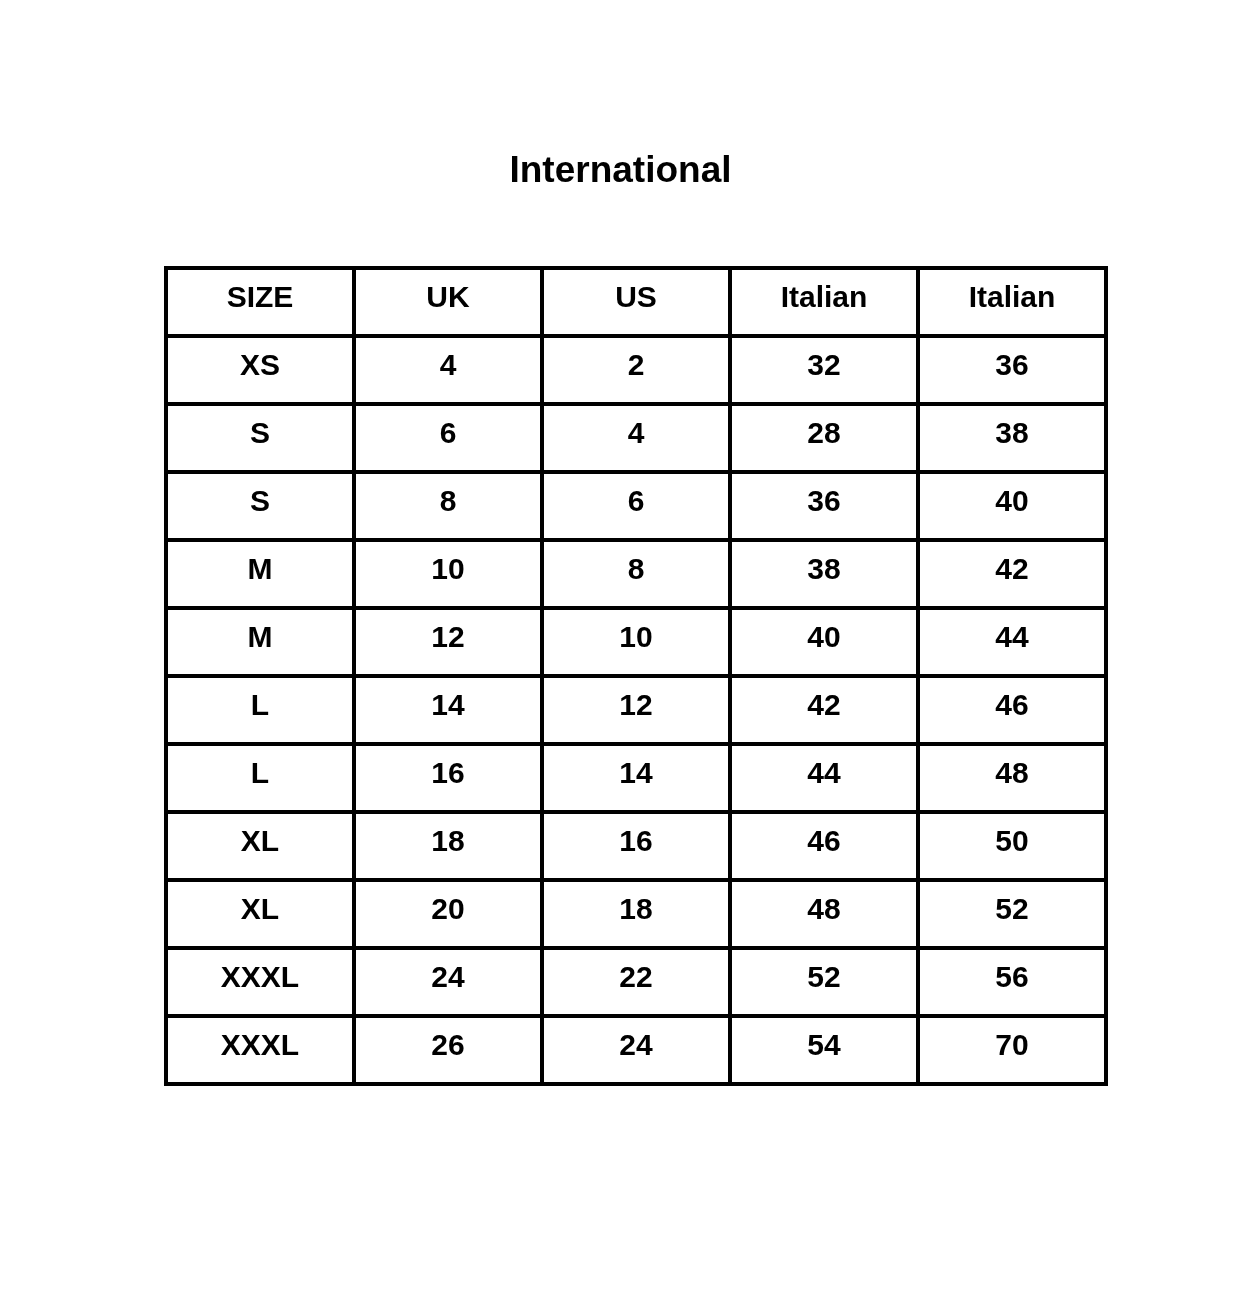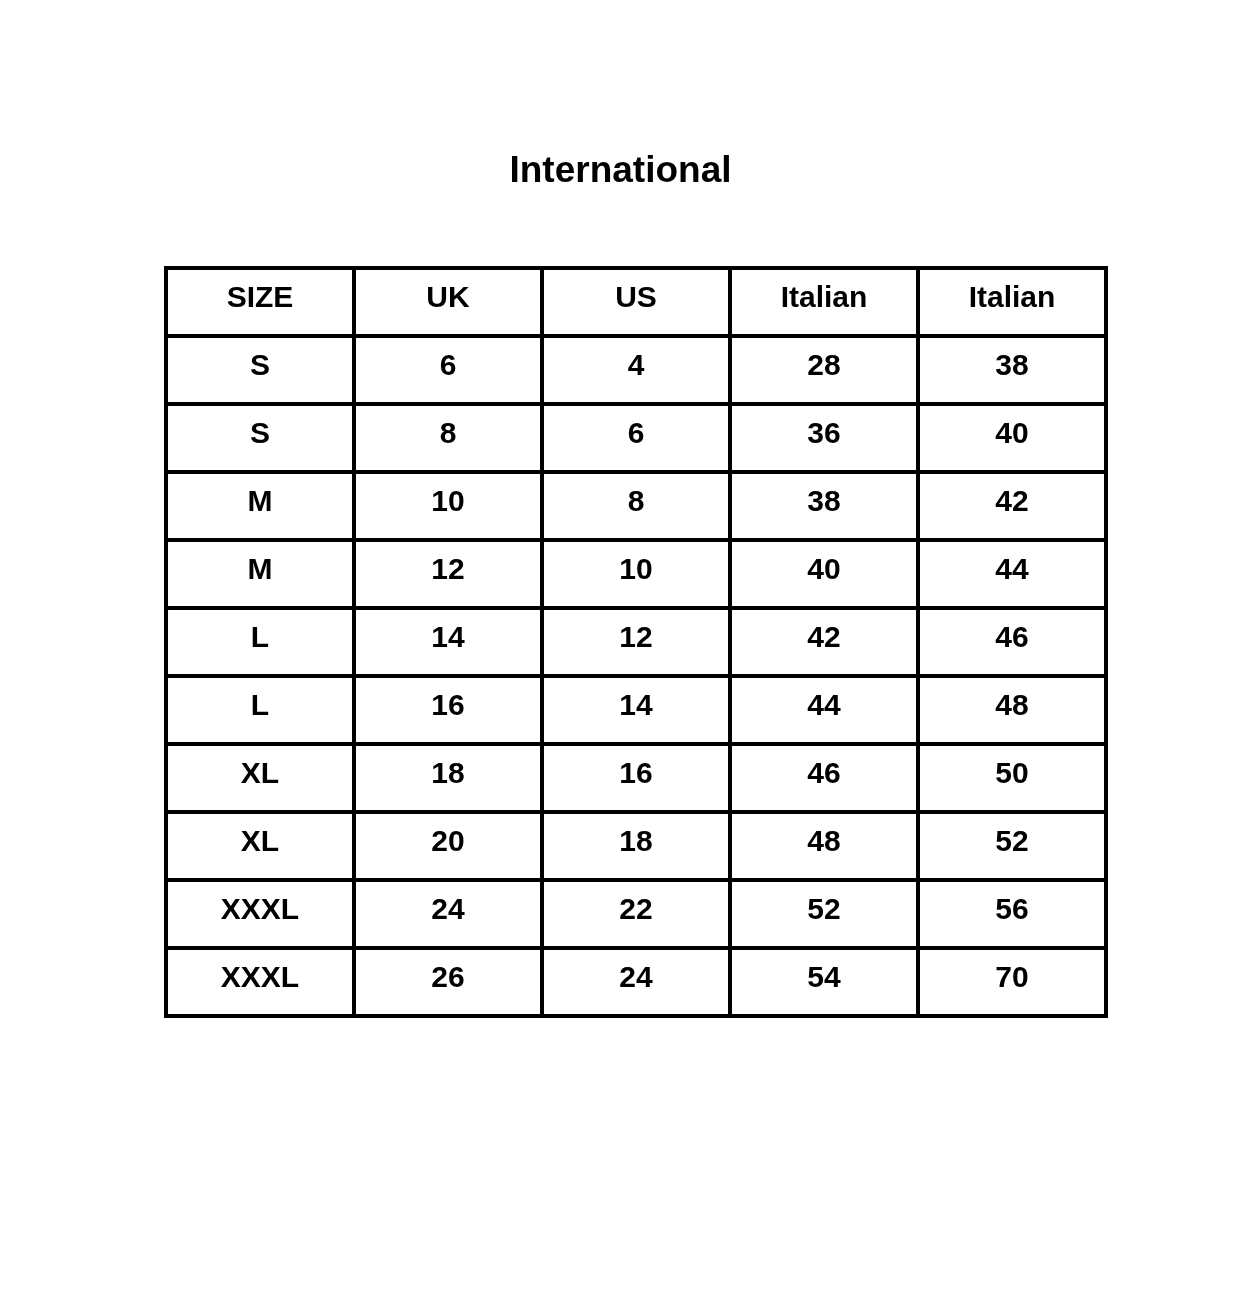--- a/index.html
+++ b/index.html
@@ -75,6 +75,13 @@
     </thead>
     <tbody>
         <tr>
+          <td>XS</td>
+          <td>4</td>
+          <td>2</td>
+          <td>32</td>
+          <td>36</td>
+        </tr>
+        <tr>
           <td>S</td>
           <td>6</td>
           <td>4</td>

